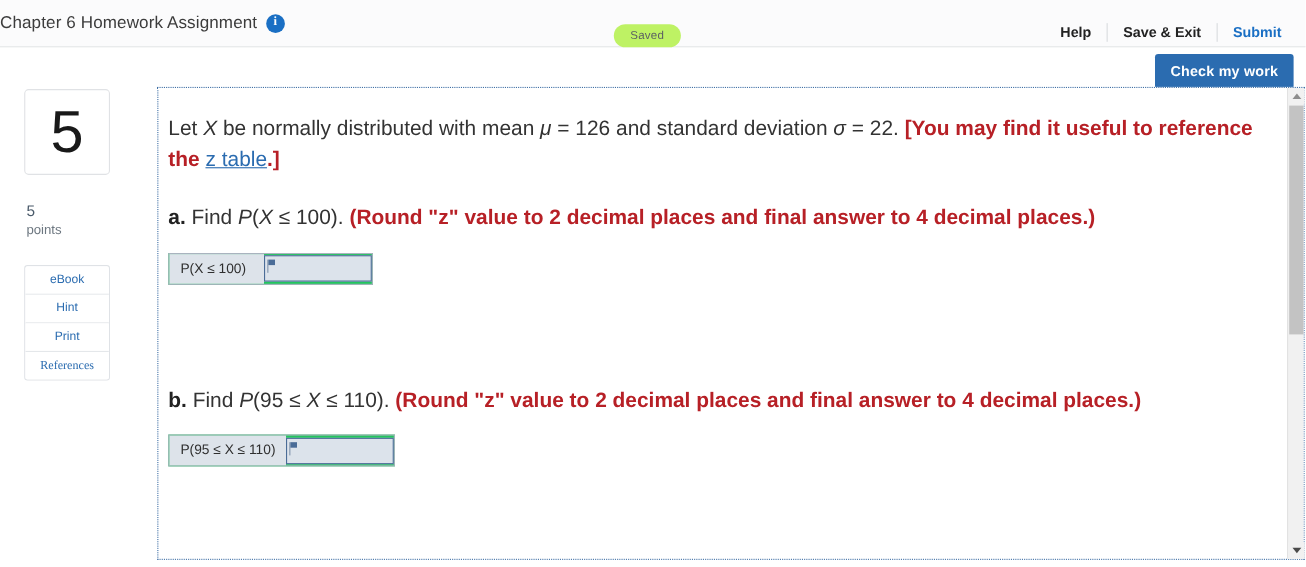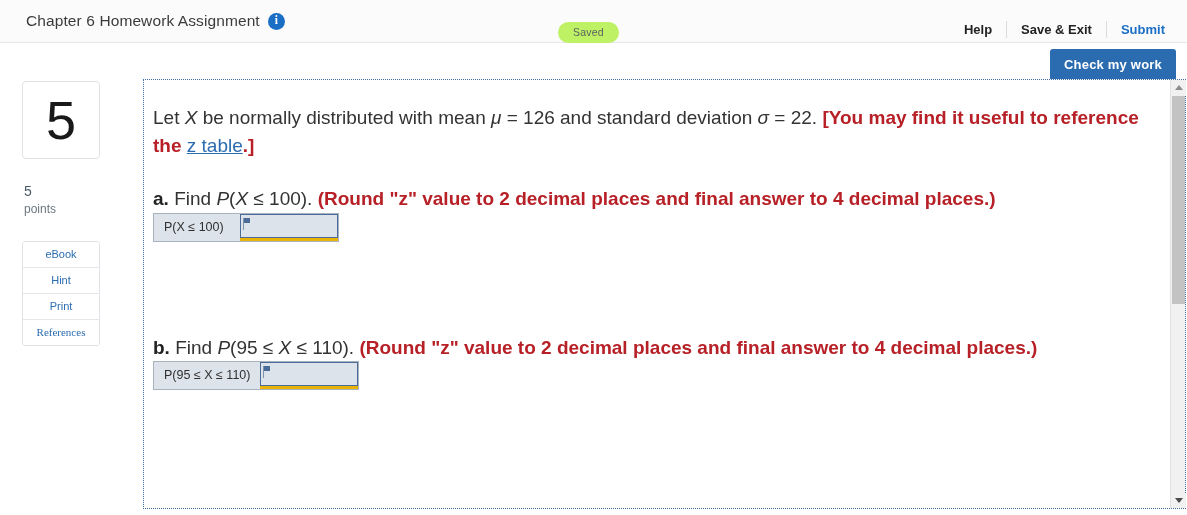--- a/index.html
+++ b/index.html
@@ -27,7 +27,6 @@
     display: flex;
     align-items: center;
     gap: 8px;
-    margin-left: 26px;
   }
   .app-title {
     font-size: 15.5px;

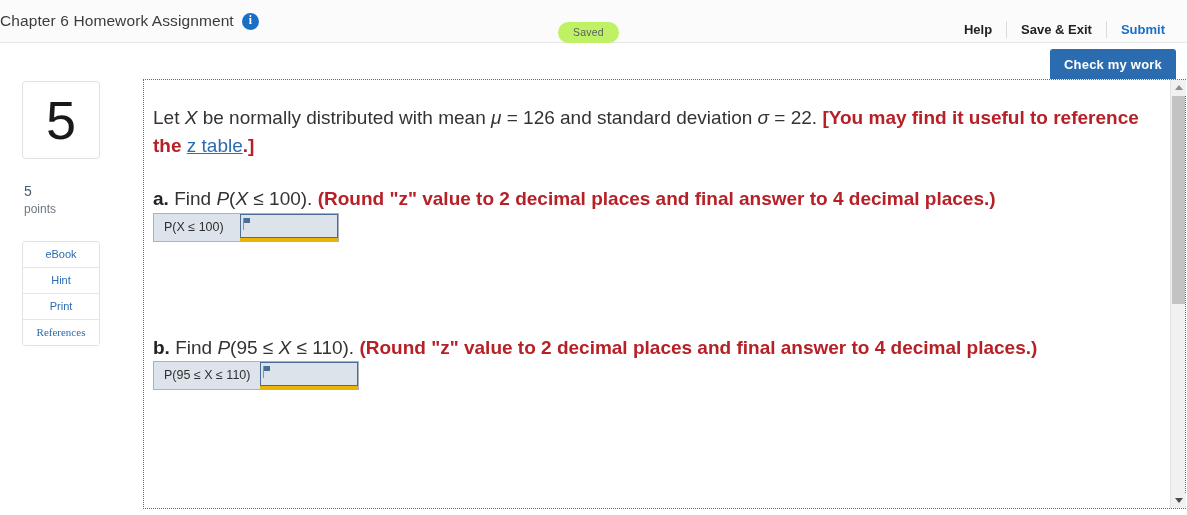--- a/index.html
+++ b/index.html
@@ -189,11 +189,12 @@
   .part-label { font-weight: bold; color: #222; }
 
   .ans-row {
-    display: flex;
-    align-items: flex-start;
+    margin-top: 17px;
+    display: flex;
+    align-items: center;
     width: max-content;
     border: 1px solid #a9b3bf;
-    background: #eab308;
+    background: #22c55e;
   }
   .ans-label {
     background: #dde3ea;

